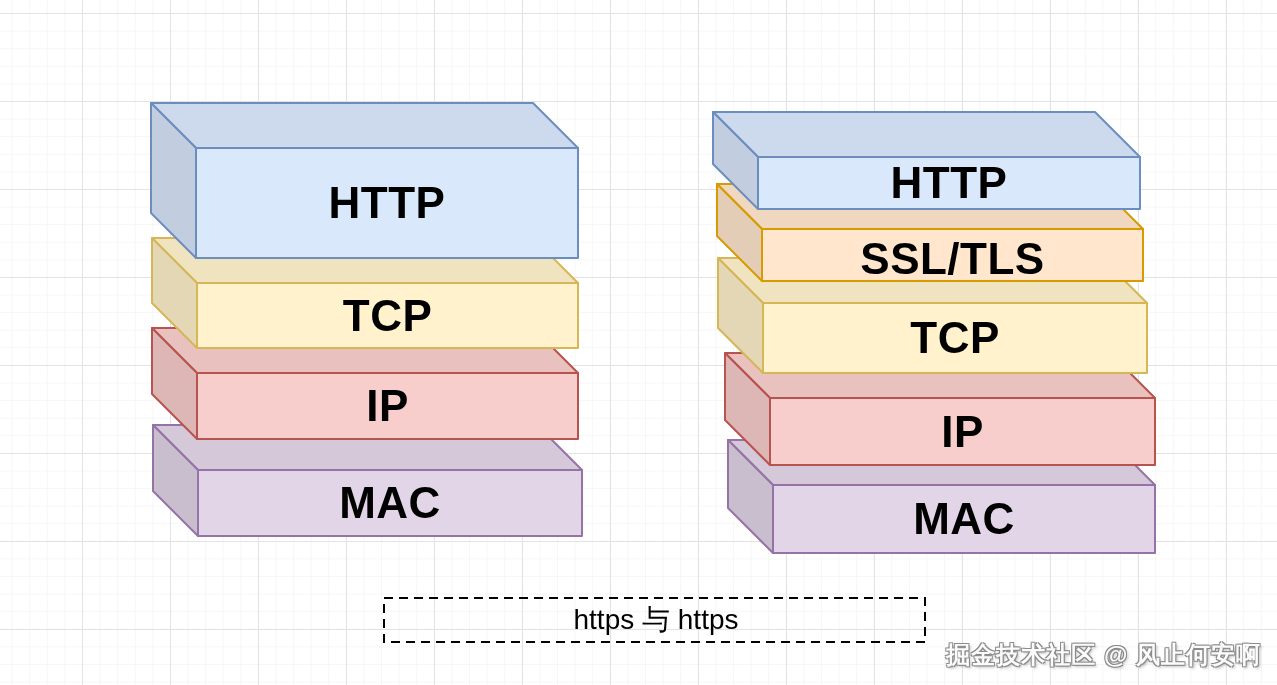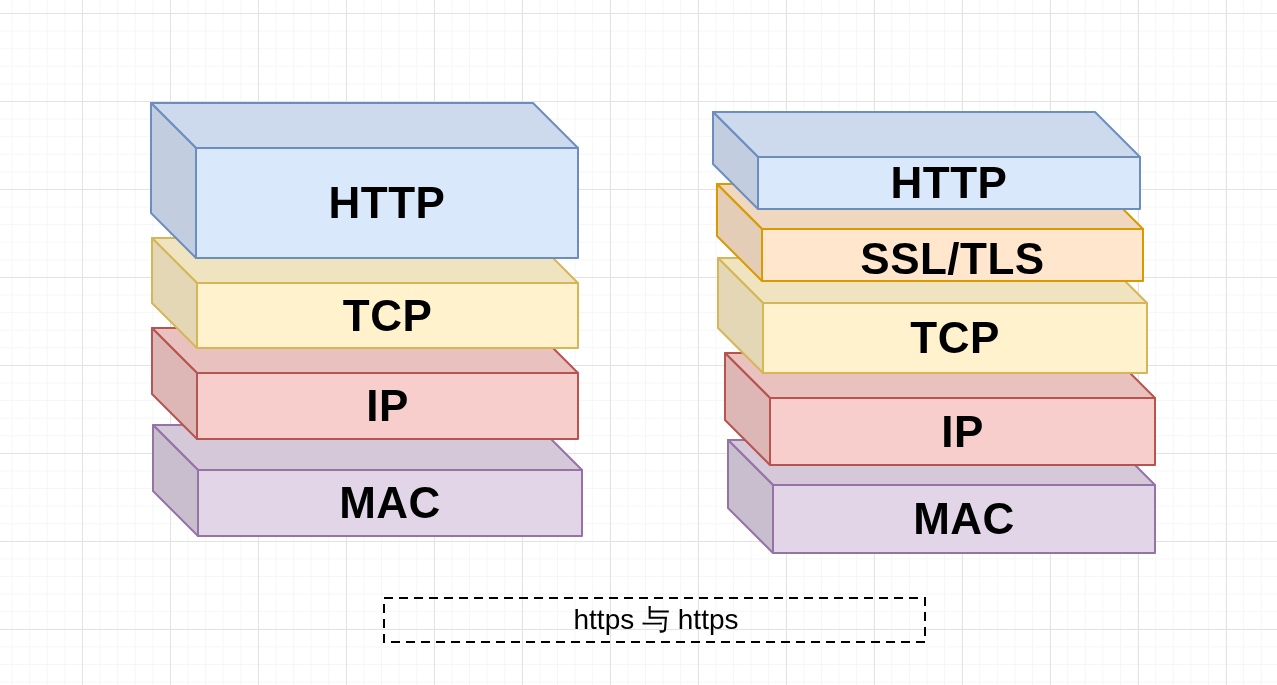--- a/index.html
+++ b/index.html
@@ -121,6 +121,7 @@
     <div class="caption-text">https 与 https</div>
   </div>
 
+  <div class="watermark">掘金技术社区 @ 风止何安啊</div>
 </div>
 
 </body></html>

